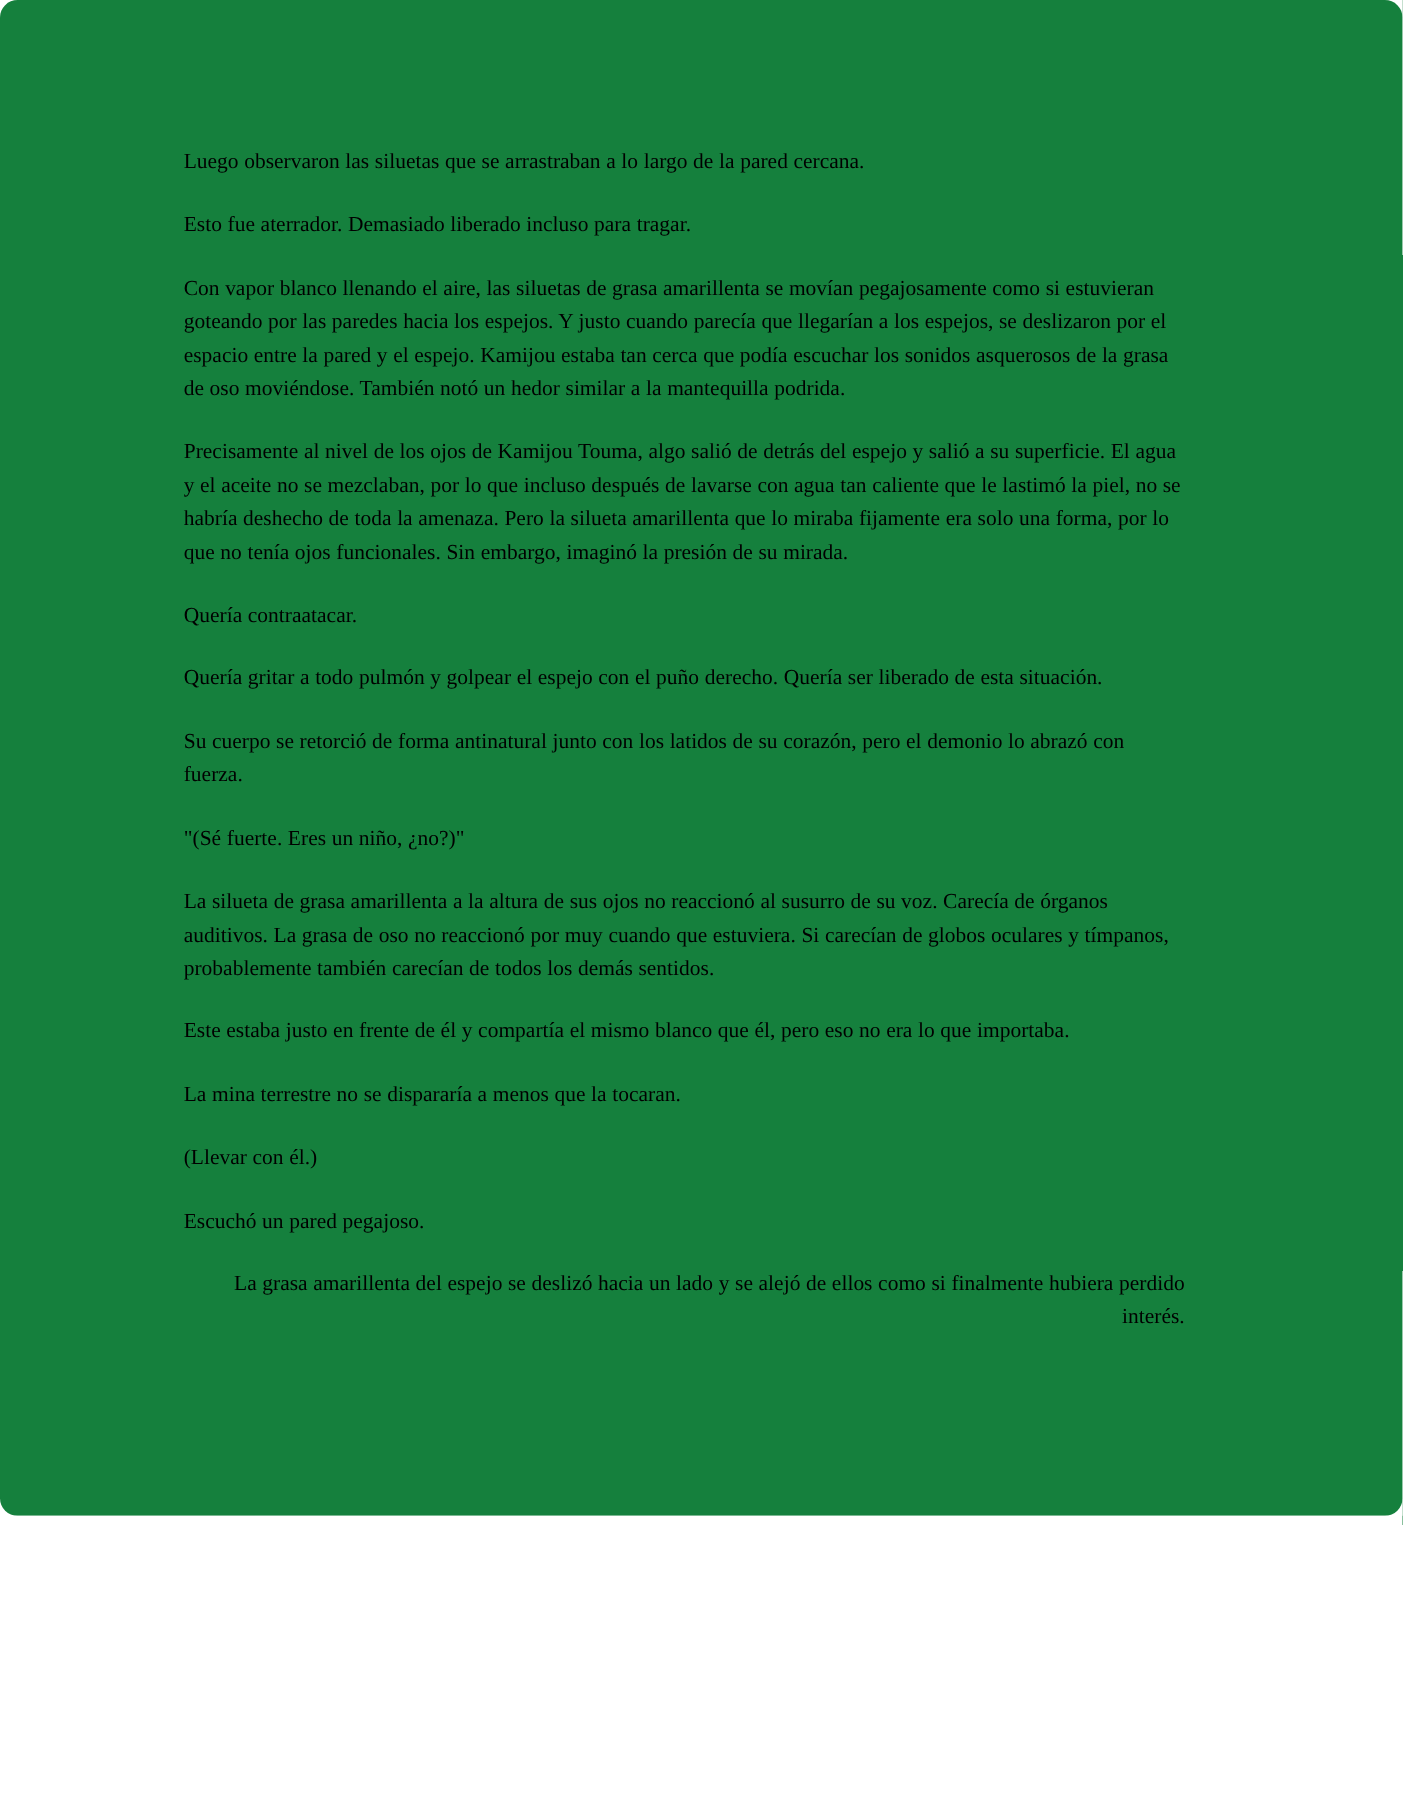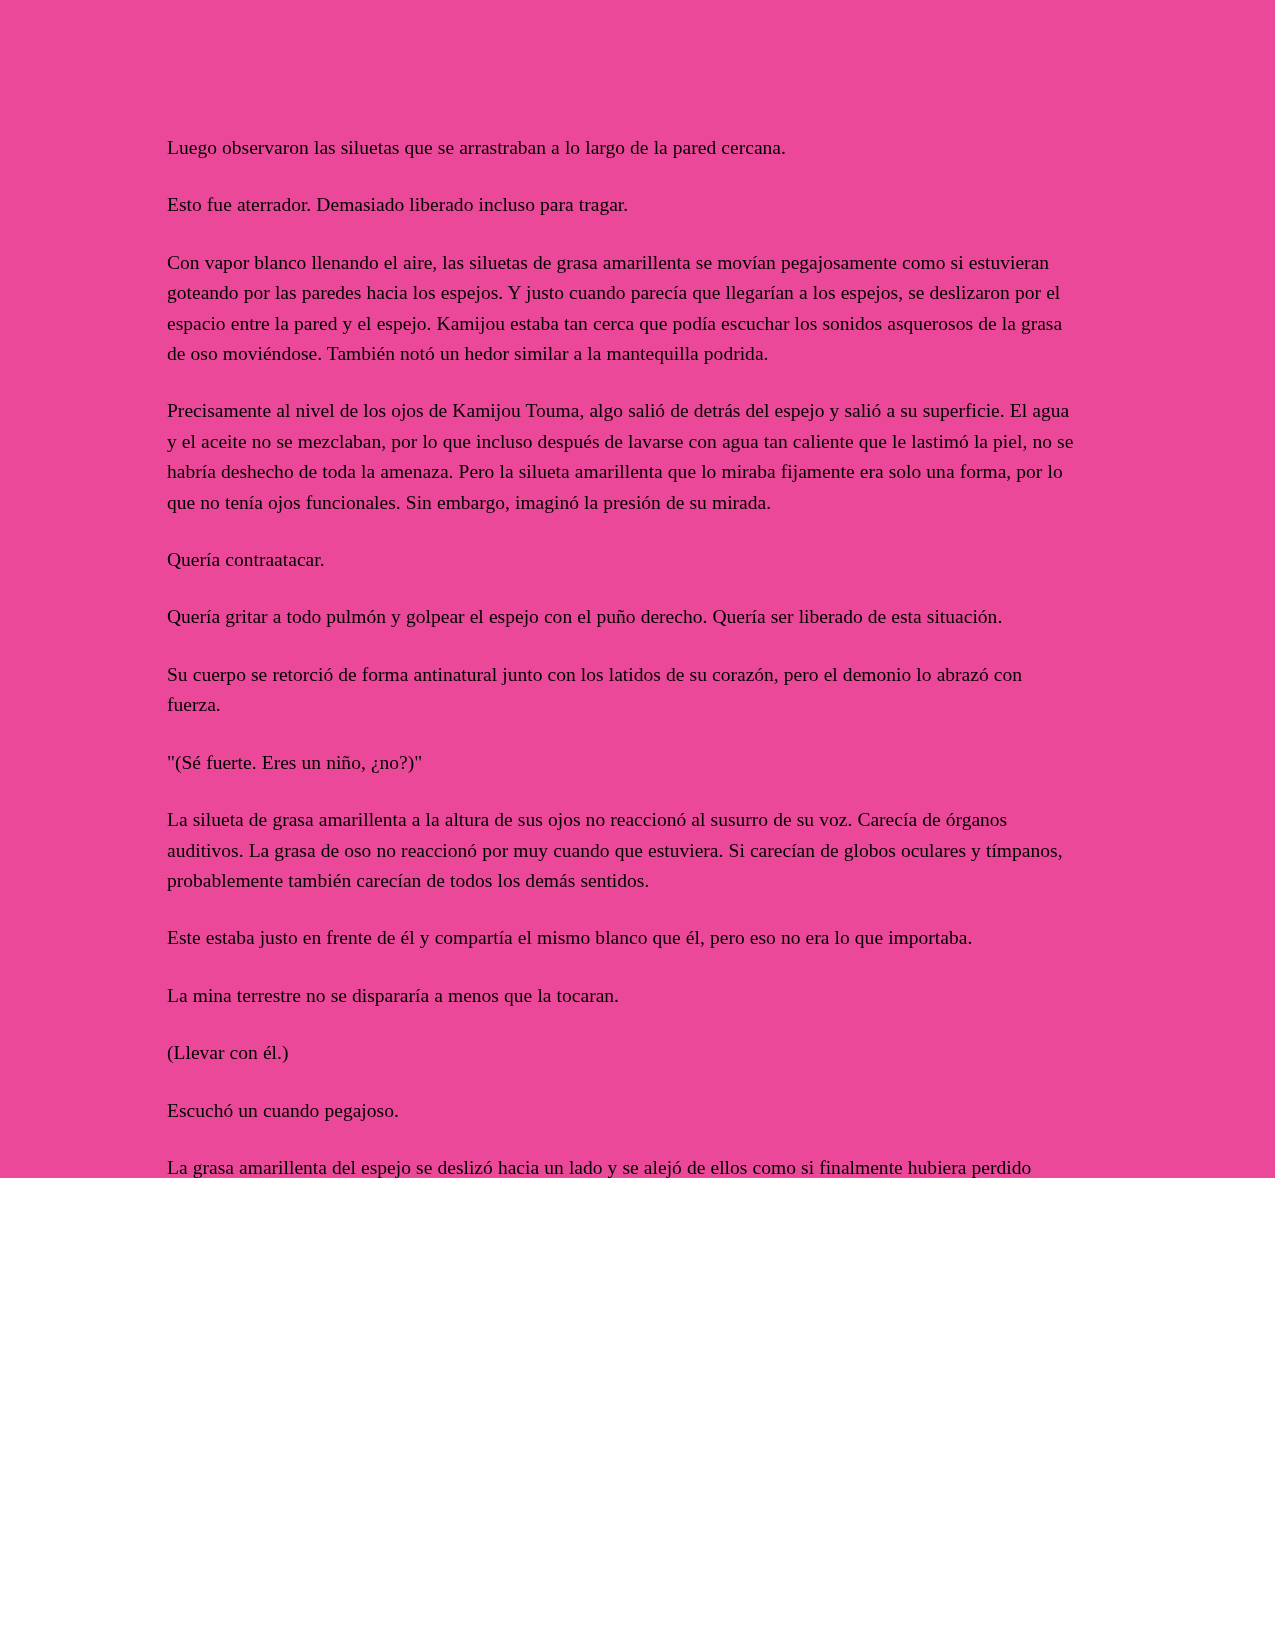--- a/index.html
+++ b/index.html
@@ -15,10 +15,11 @@
   .page {
     position: relative;
     width: 1275px;
-    height: 1178px;
-    background: #ec4899;
+    height: 1378px;
+    background: #15803d;
     overflow: hidden;
     box-sizing: border-box;
+    border-radius: 16px;
   }
   .text-column {
     position: absolute;

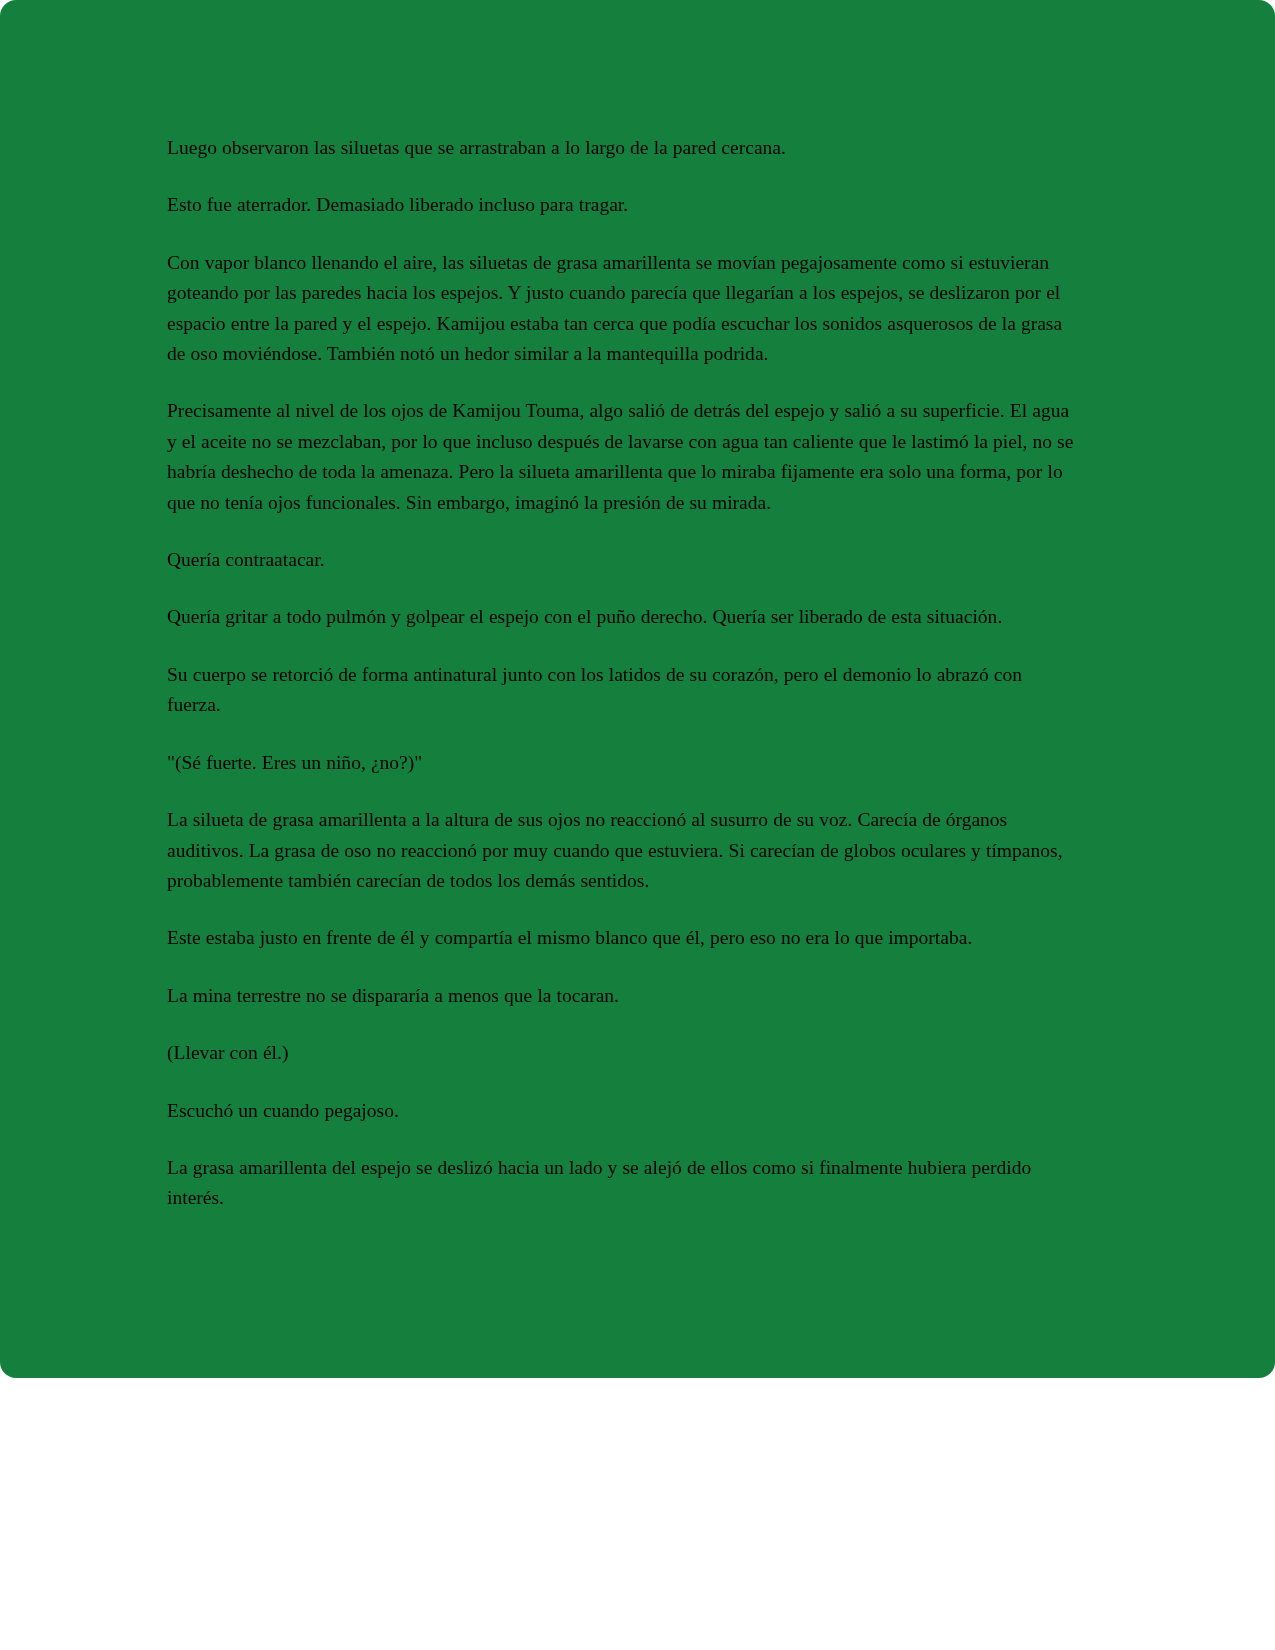--- a/index.html
+++ b/index.html
@@ -59,7 +59,7 @@
     <p class="para">Este estaba justo en frente de él y compartía el mismo blanco que él, pero eso no era lo que importaba.</p>
     <p class="para">La mina terrestre no se dispararía a menos que la tocaran.</p>
     <p class="para">(Llevar con él.)</p>
-    <p class="para">Escuchó un cuando pegajoso.</p>
+    <p class="para">Escuchó un pared pegajoso.</p>
     <p class="para">La grasa amarillenta del espejo se deslizó hacia un lado y se alejó de ellos como si finalmente hubiera perdido interés.</p>
 
   </div>

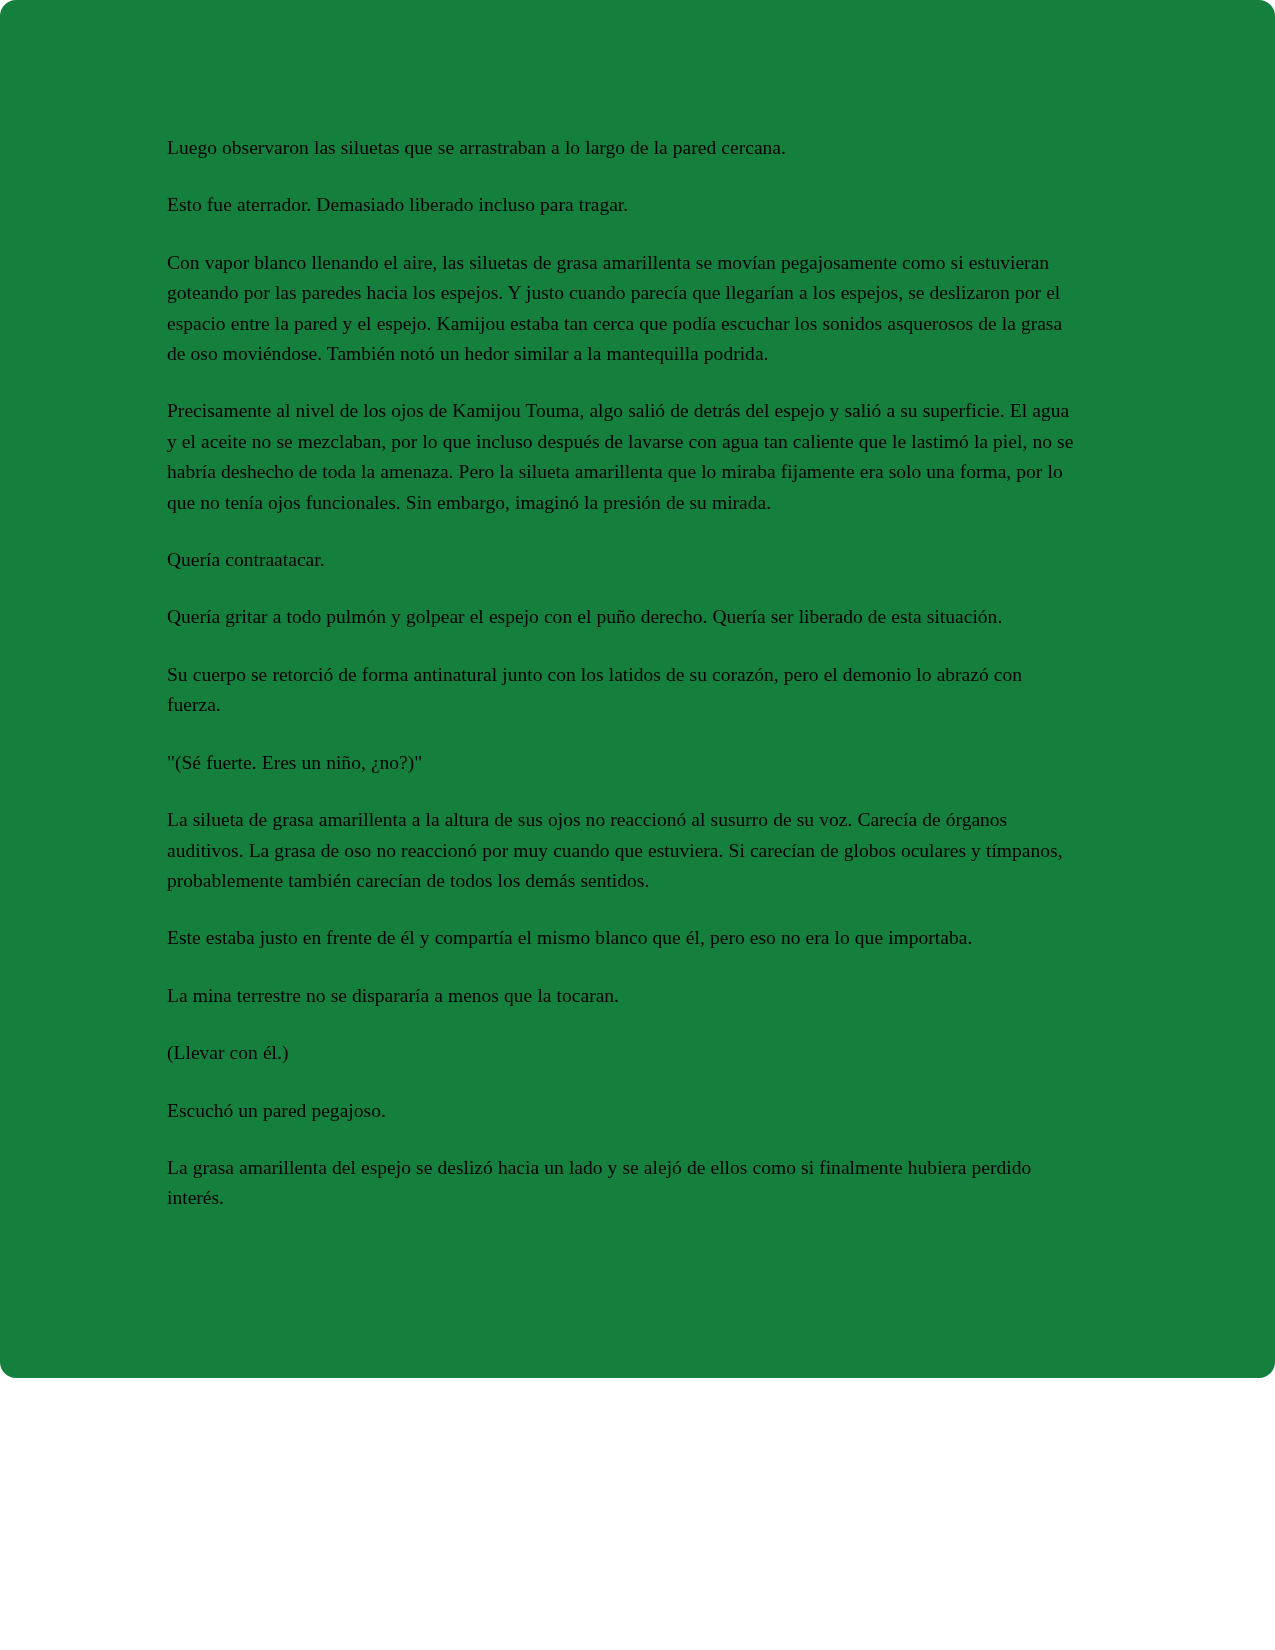--- a/index.html
+++ b/index.html
@@ -39,6 +39,7 @@
   }
   .para:last-child {
     margin-bottom: 0;
+    text-align: right;
   }
 </style>
 </head>

